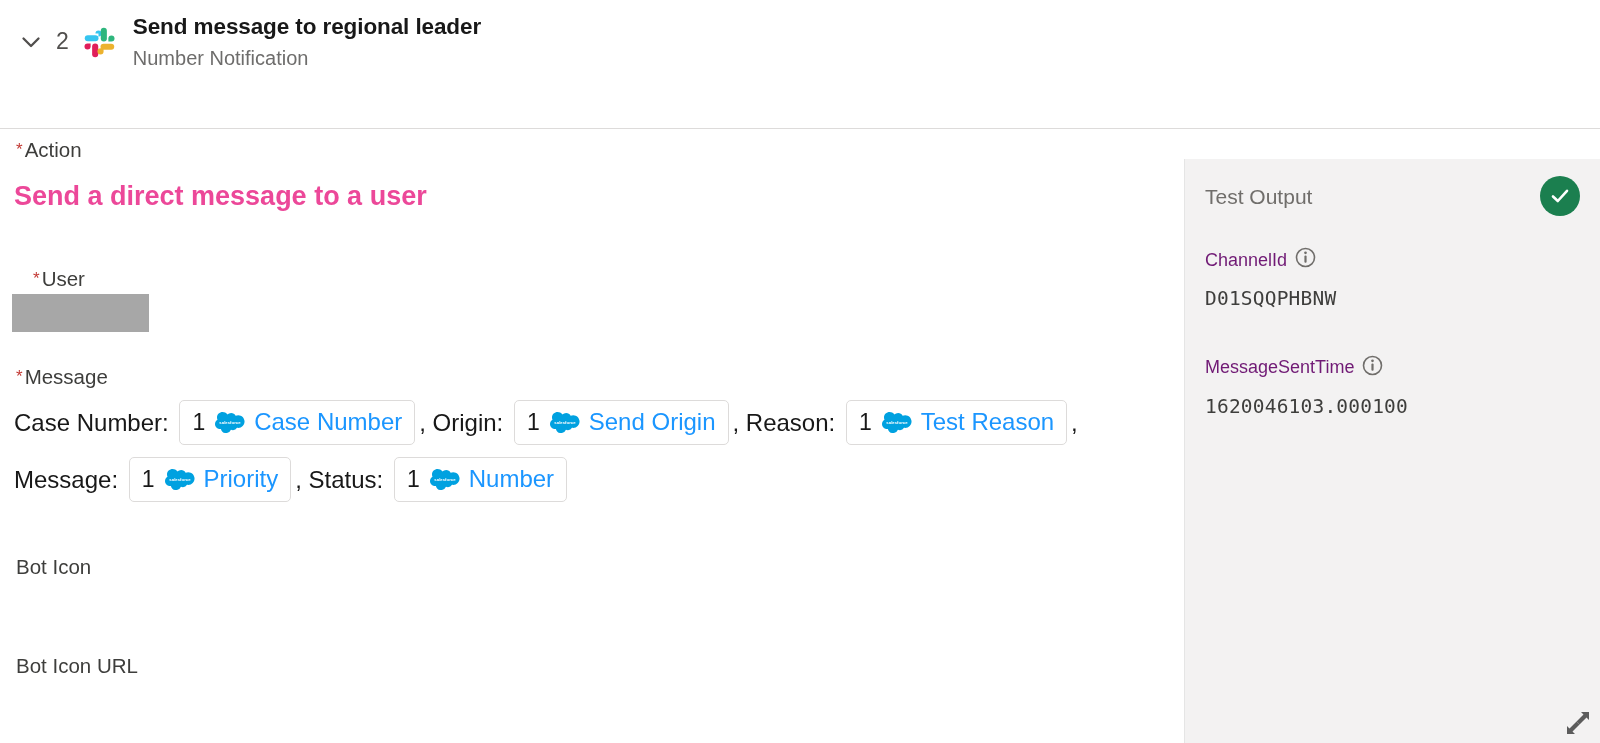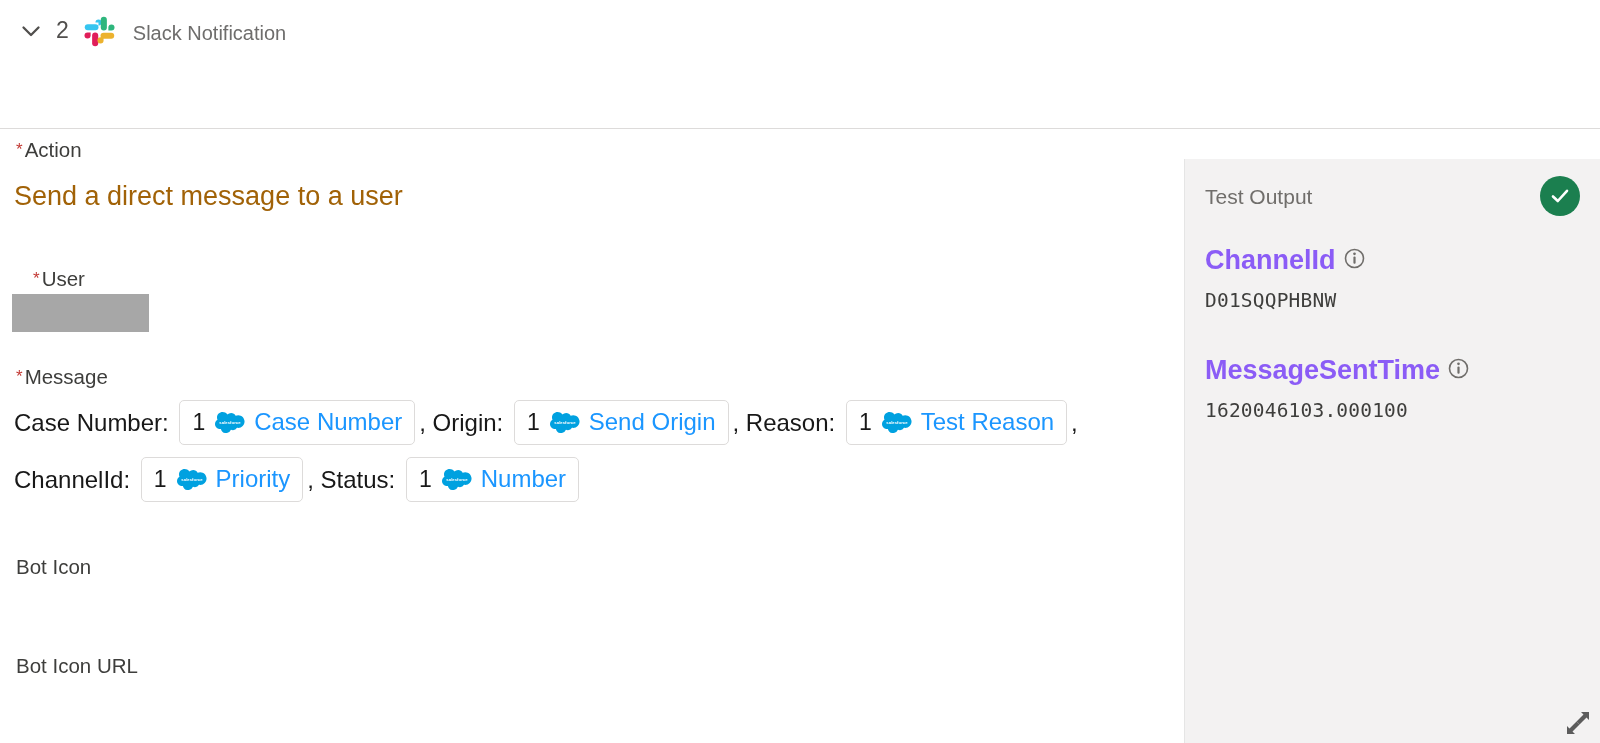--- a/index.html
+++ b/index.html
@@ -193,6 +193,7 @@
         </svg>
       </div>
       <div class="step-titles">
+        <div class="step-title">Send message to regional leader</div>
         <div class="step-subtitle">Slack Notification</div>
       </div>
     </div>

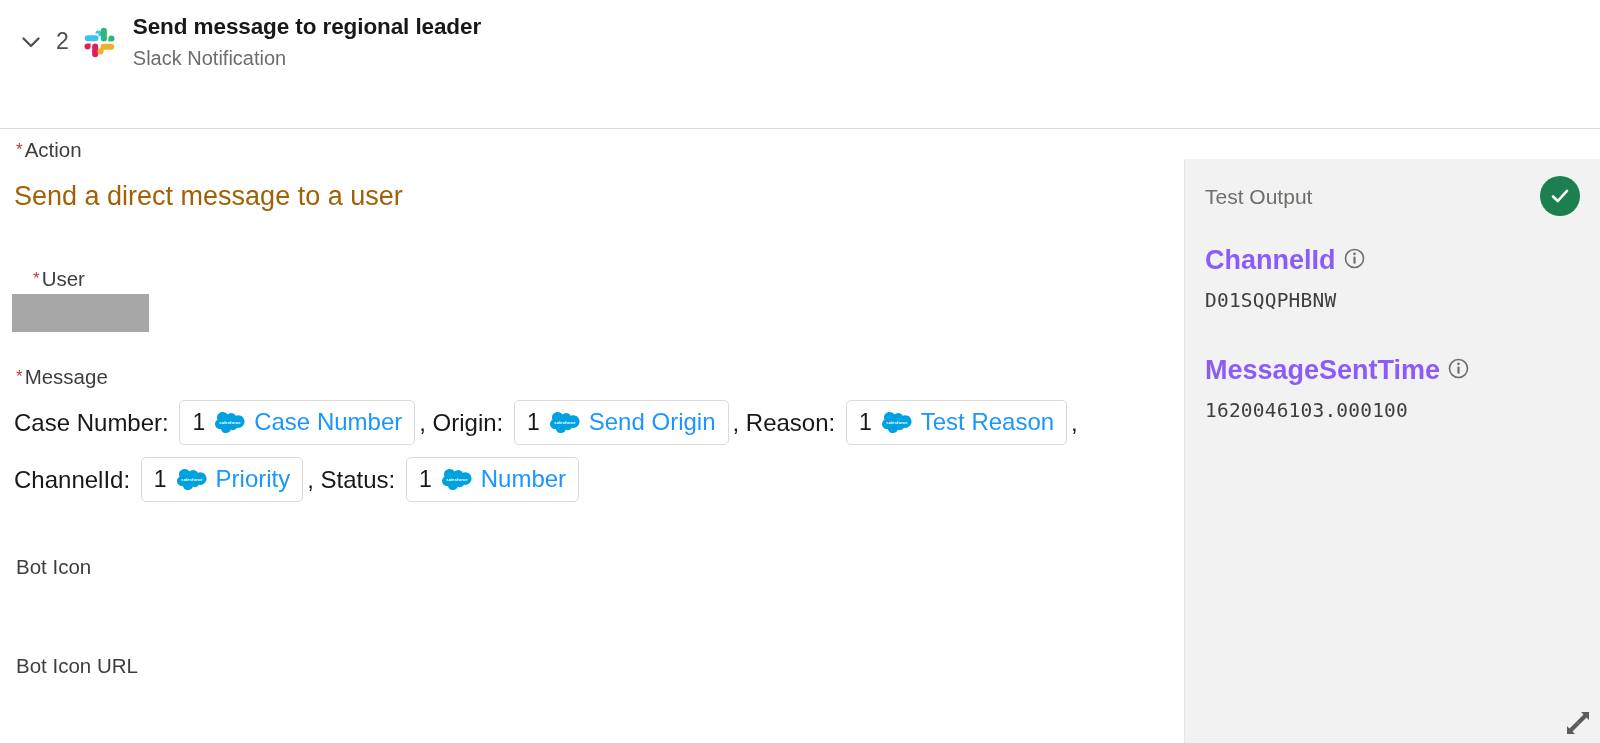--- a/index.html
+++ b/index.html
@@ -194,7 +194,7 @@
       </div>
       <div class="step-titles">
         <div class="step-title">Send message to regional leader</div>
-        <div class="step-subtitle">Slack Notification</div>
+        <div class="step-subtitle">Number Notification</div>
       </div>
     </div>
   </div>

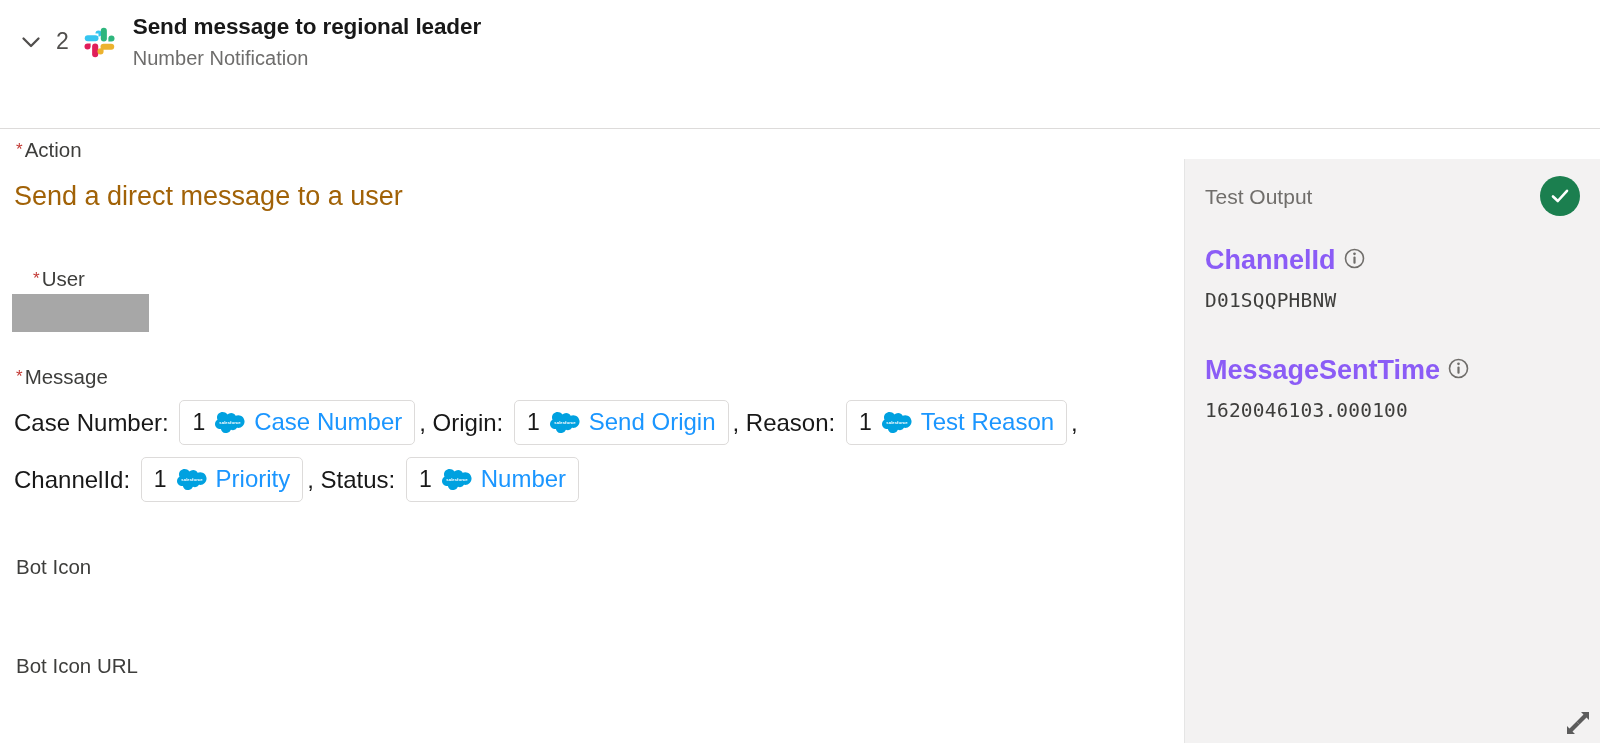--- a/index.html
+++ b/index.html
@@ -72,7 +72,7 @@
   .row-action-label { position: absolute; left: 16px; top: 10px; }
   .action-value {
     position: absolute; left: 14px; top: 53px;
-    font-size: 27px; color: #a16207; font-weight: 400; line-height: 1;
+    font-size: 27px; color: #ec4899; font-weight: 700; line-height: 1;
   }
   .row-user-label { position: absolute; left: 16px; top: 139px; margin-left: 17px; }
   .user-redacted {

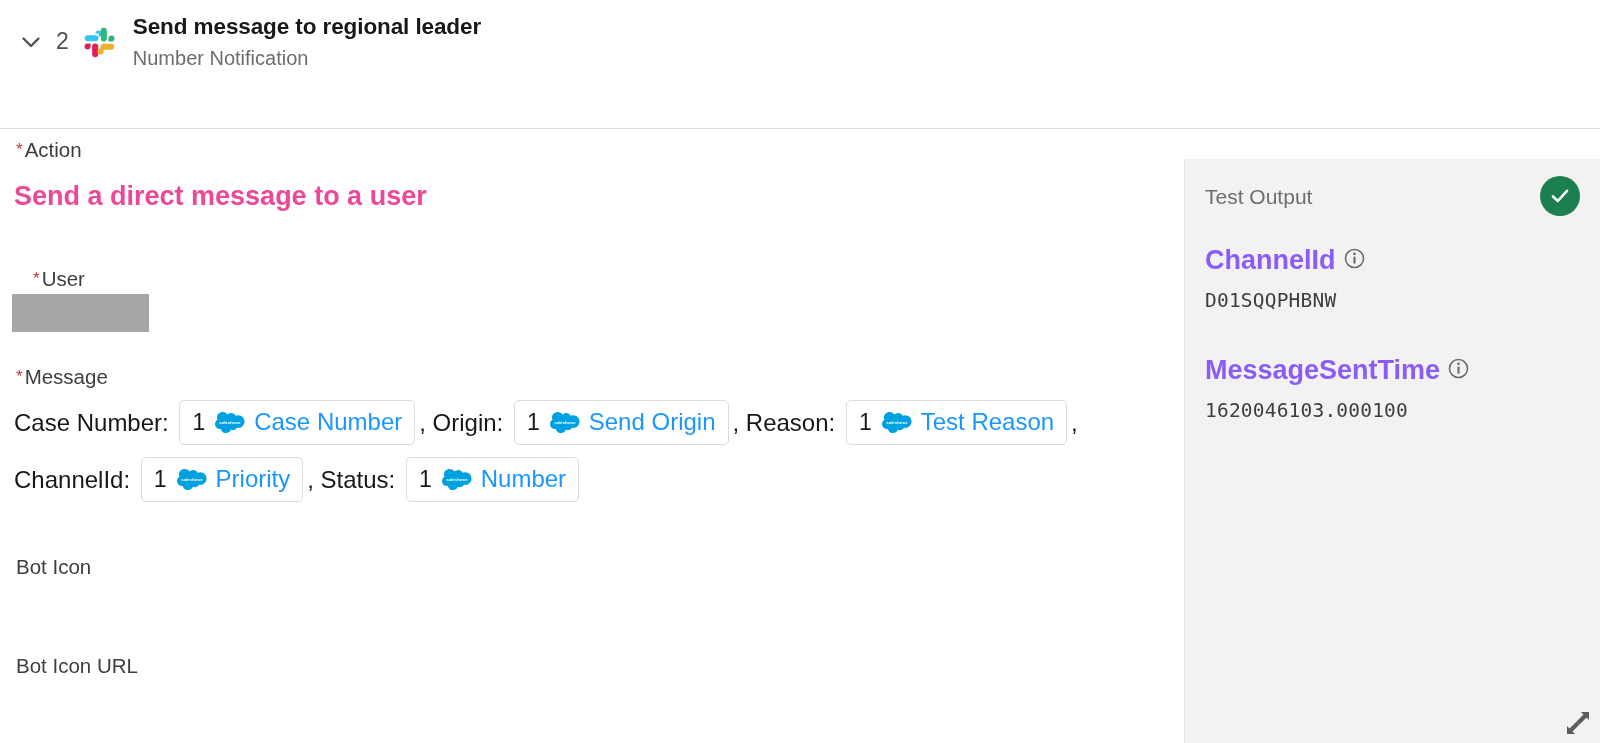--- a/index.html
+++ b/index.html
@@ -148,7 +148,7 @@
   .out-group.second { margin-top: 46px; }
   .out-key-row { display: flex; align-items: center; }
   .out-key {
-    font-size: 27px; font-weight: bold; color: #8b5cf6; line-height: 1;
+    font-size: 18px; font-weight: normal; color: #701a75; line-height: 1;
   }
   .info-icon { margin-left: 8px; flex: 0 0 auto; display: block; }
   .out-val {

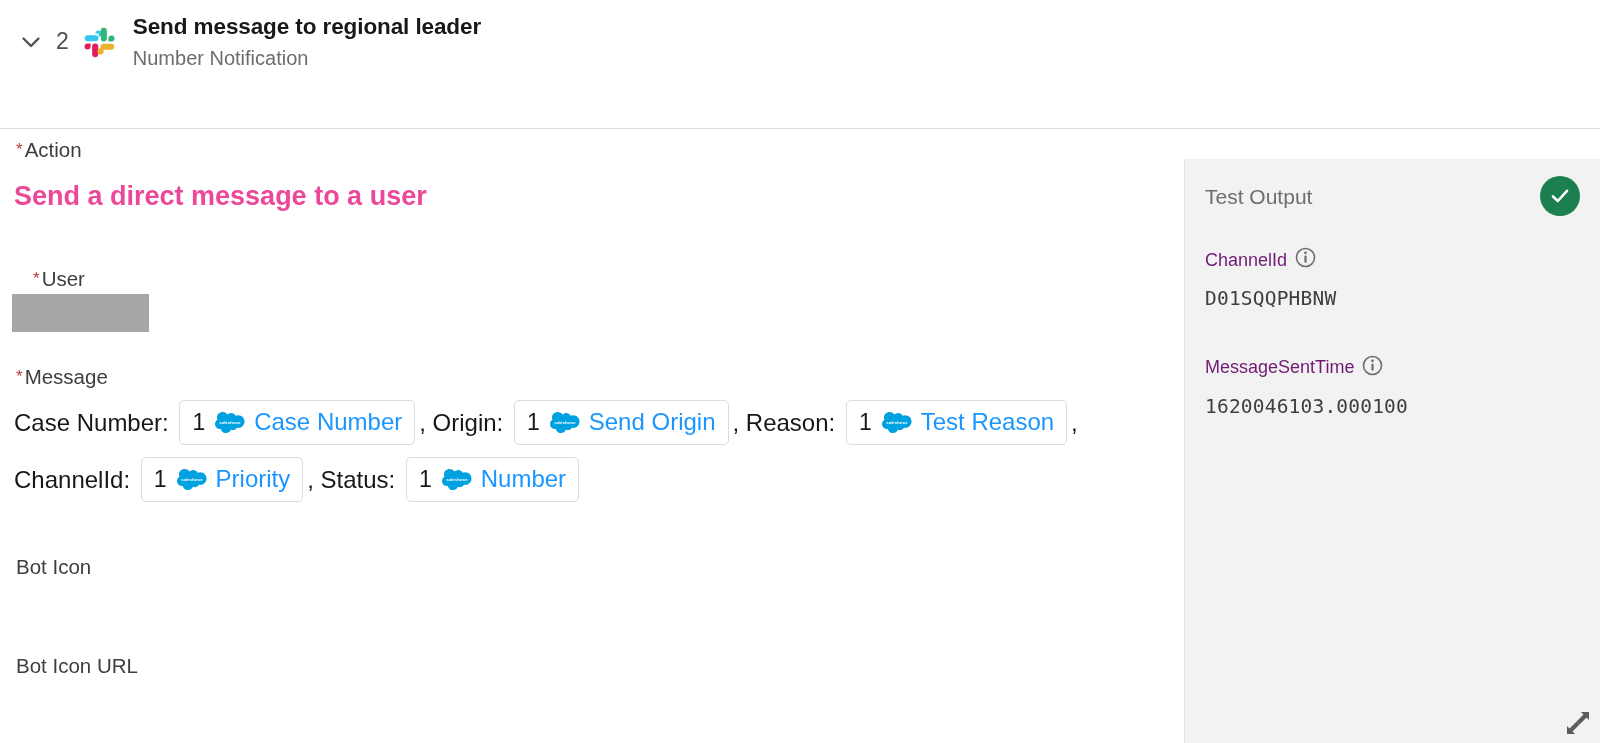--- a/index.html
+++ b/index.html
@@ -253,7 +253,7 @@
           <span class="msg-text">,</span>
         </div>
         <div class="msg-line">
-          <span class="msg-text">ChannelId: </span>
+          <span class="msg-text">Message: </span>
           <span class="pill">
             <span class="pill-index">1</span>
             <span style="display: flex;">

